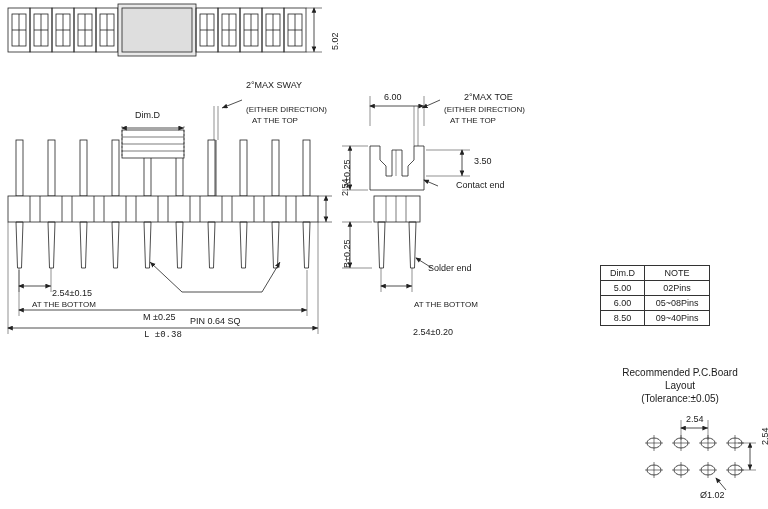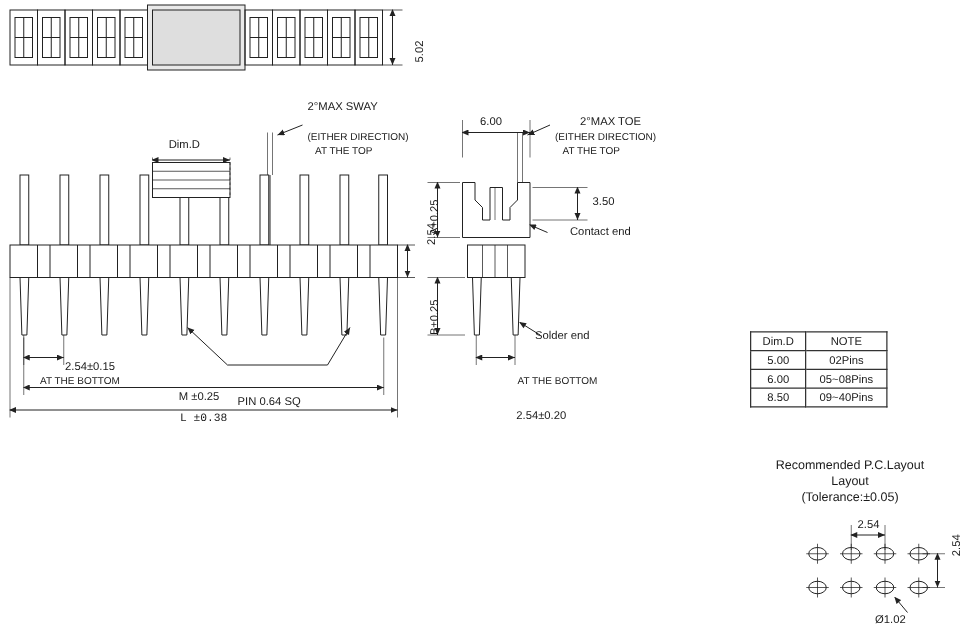--- a/index.html
+++ b/index.html
@@ -341,7 +341,7 @@
     </tbody>
   </table>
 
-  <div class="pcb-note" style="left:600px; top:366px; width:160px;">Recommended P.C.Layout</div>
+  <div class="pcb-note" style="left:600px; top:366px; width:160px;">Recommended P.C.Board</div>
   <div class="pcb-note" style="left:600px; top:379px; width:160px;">Layout</div>
   <div class="pcb-note" style="left:600px; top:392px; width:160px;">(Tolerance:±0.05)</div>
   <div class="lbl" style="left:686px; top:414px;">2.54</div>

